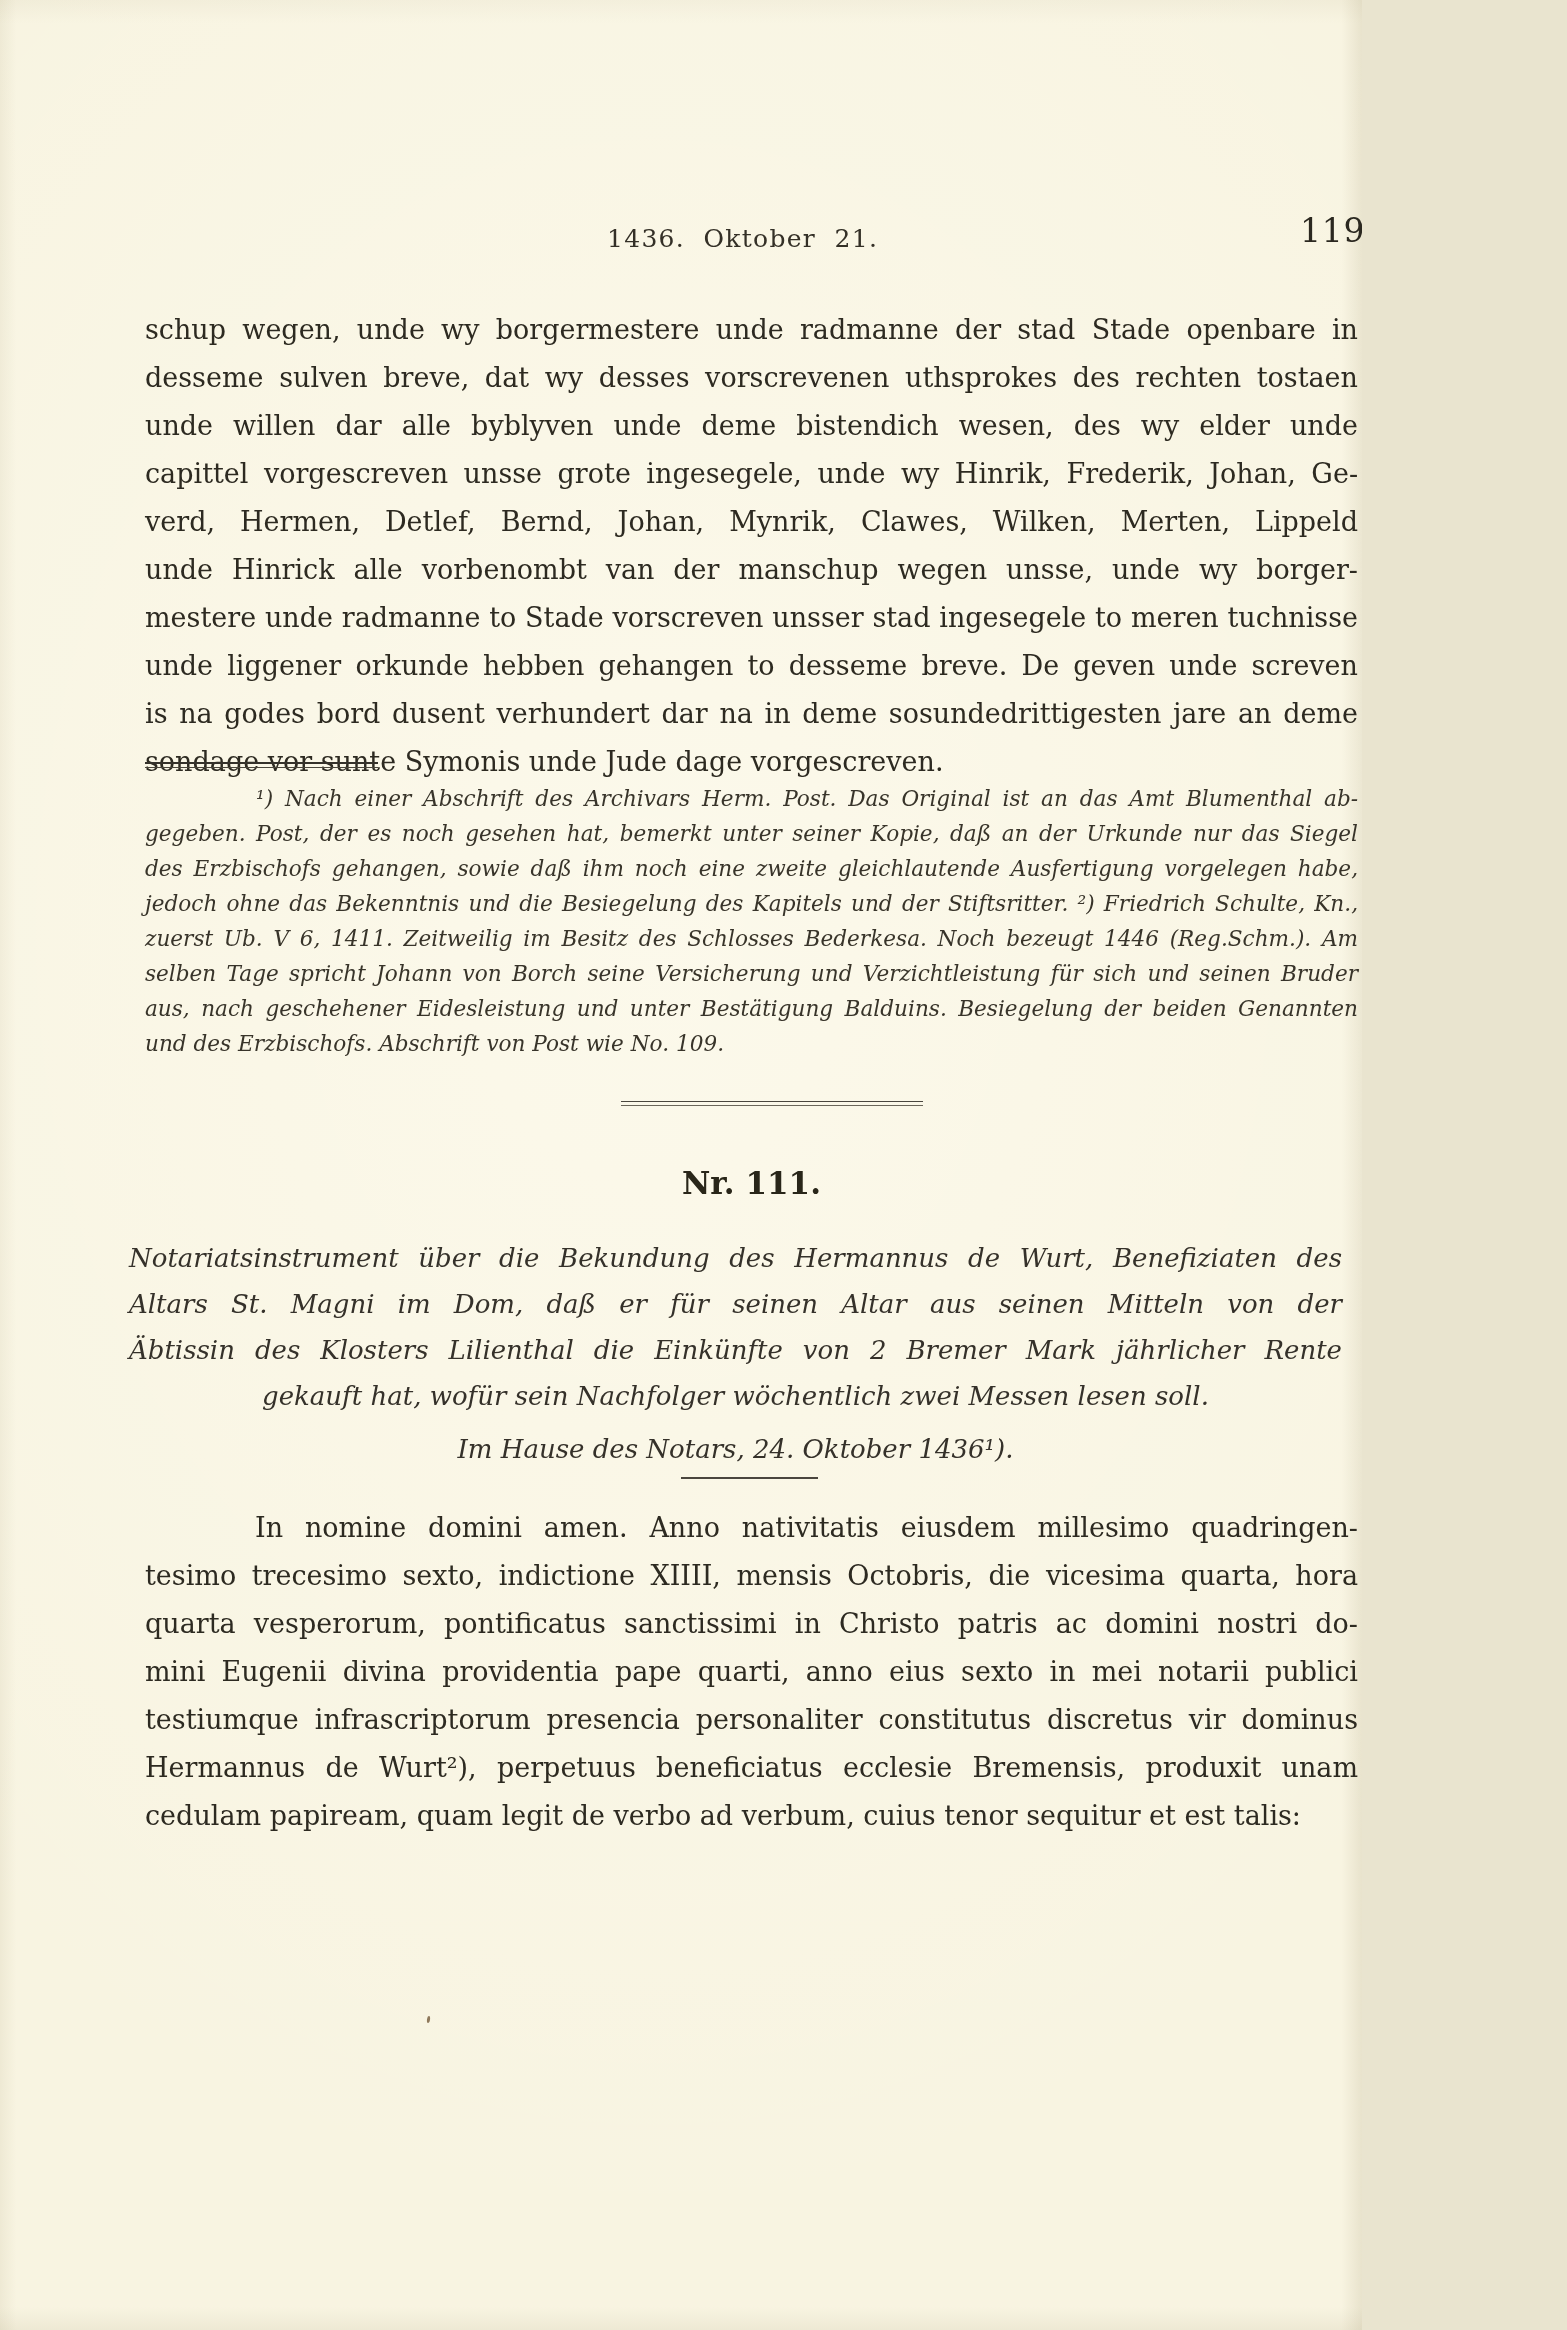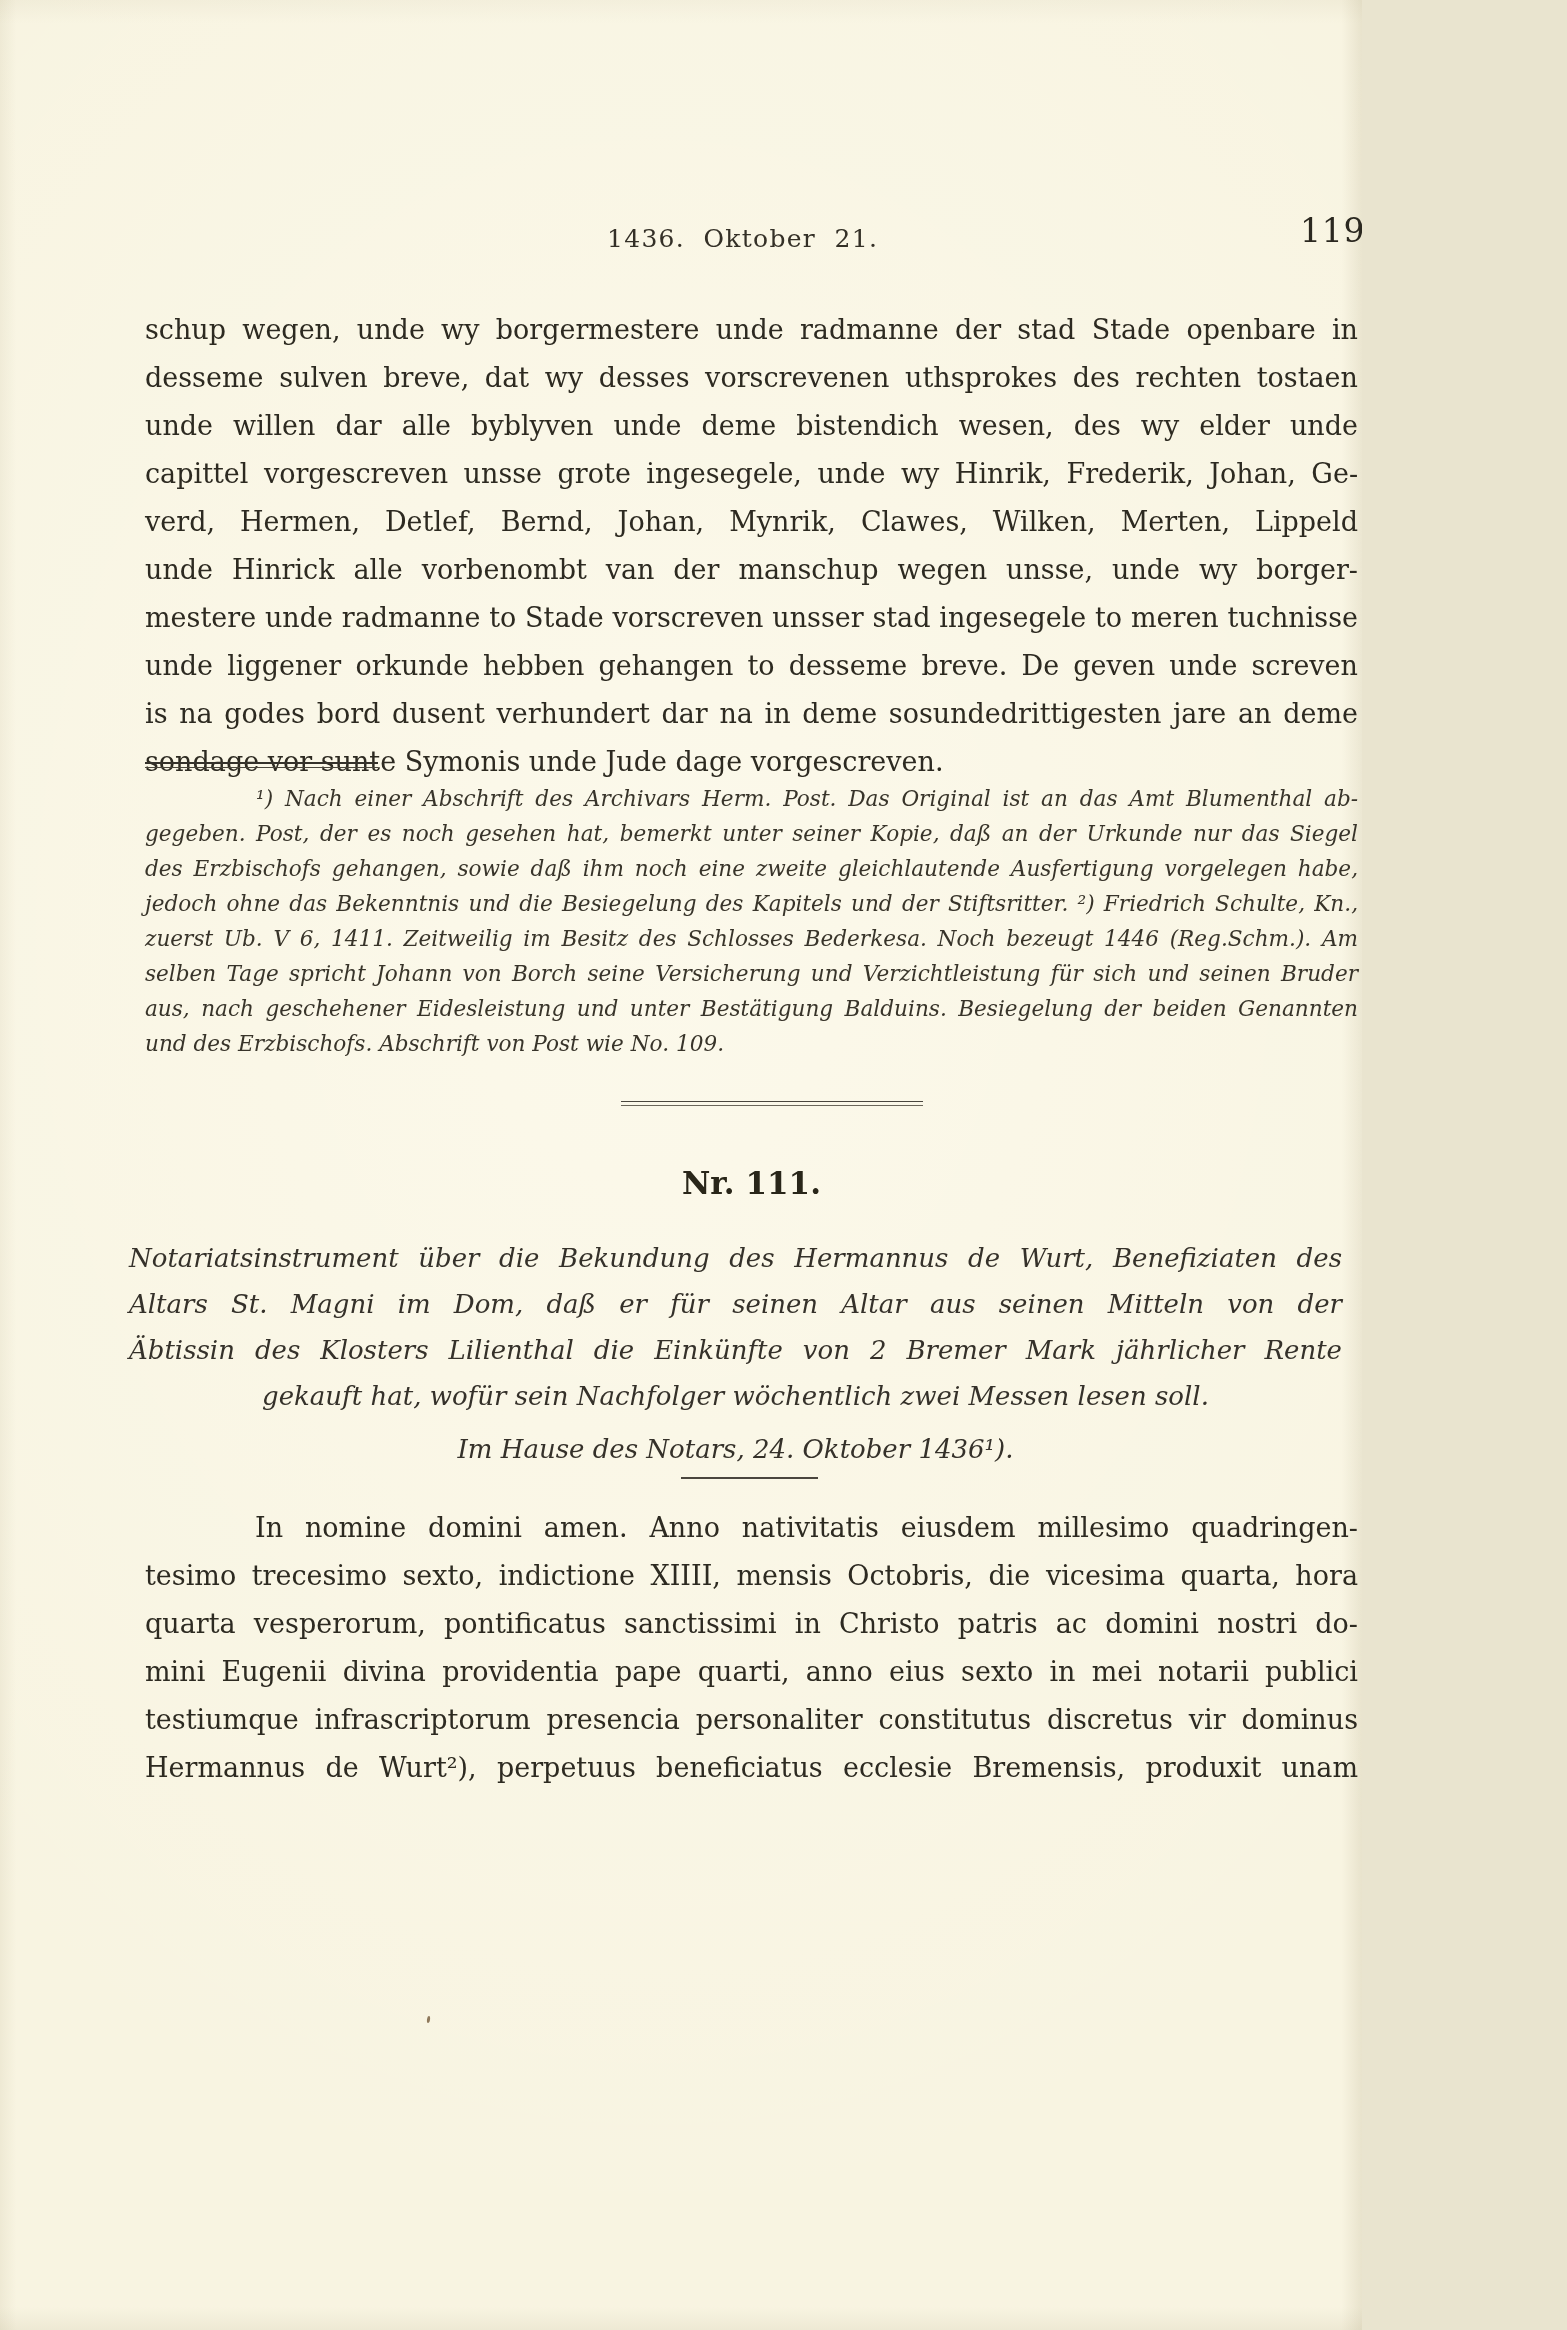--- a/index.html
+++ b/index.html
@@ -153,6 +153,7 @@
     <div class="tline just">mini Eugenii divina providentia pape quarti, anno eius sexto in mei notarii publici</div>
     <div class="tline just">testiumque infrascriptorum presencia personaliter constitutus discretus vir dominus</div>
     <div class="tline just">Hermannus de Wurt²), perpetuus beneficiatus ecclesie Bremensis, produxit unam</div>
+    <div class="tline end">cedulam papiream, quam legit de verbo ad verbum, cuius tenor sequitur et est talis:</div>
   </div>
 
   <div class="margin-num" id="mn-5">5</div>

